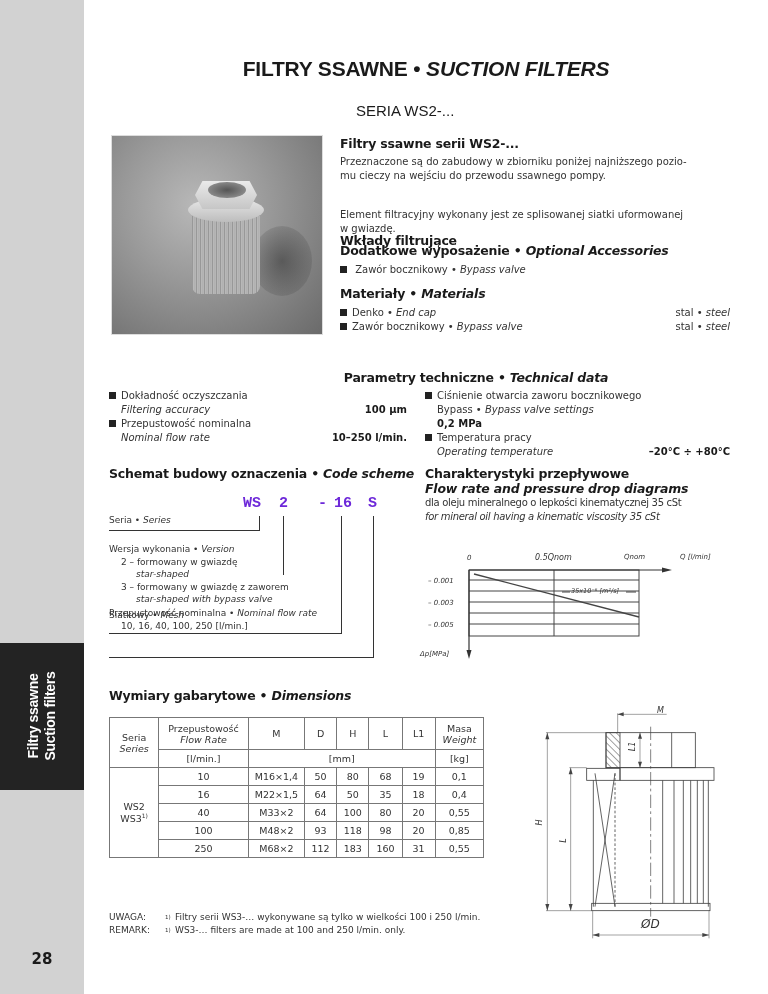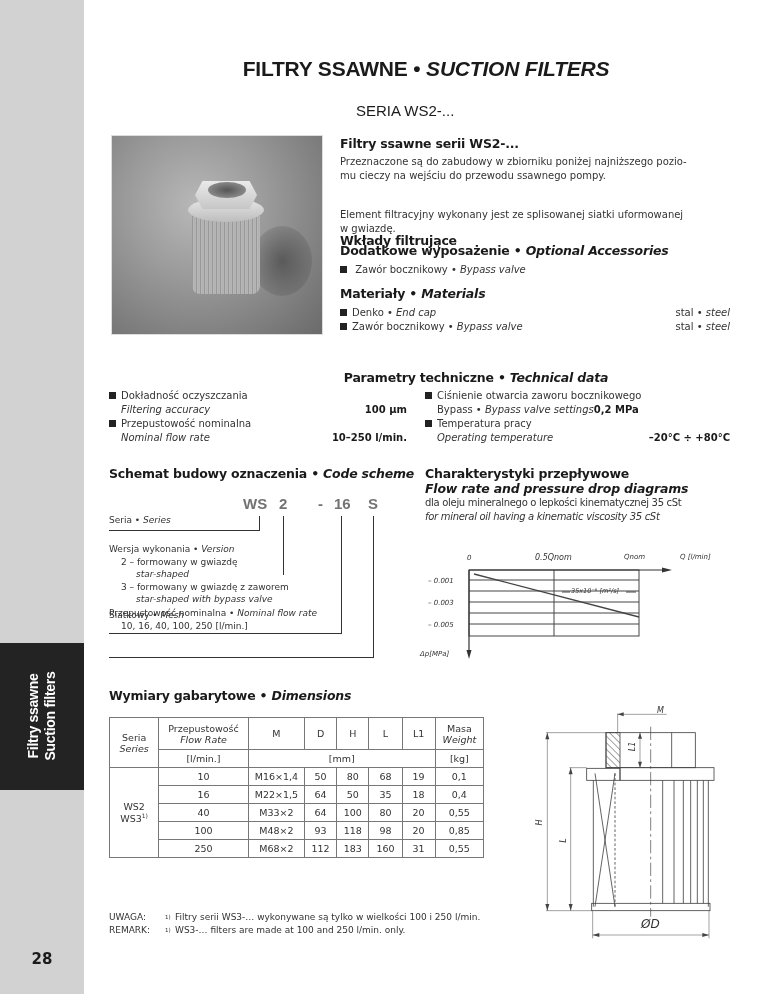--- a/index.html
+++ b/index.html
@@ -116,7 +116,7 @@
 
 <div class="abs" style="left:425px; top:389px; width:305px;">
   <div class="txt bullet">Ciśnienie otwarcia zaworu bocznikowego</div>
-  <div class="txt" style="display:flex; justify-content:flex-start; padding-left:12px;">
+  <div class="txt" style="display:flex; justify-content:space-between; padding-left:12px;flex-direction:column;">
     <span><span>Bypass • </span><span class="it">Bypass valve settings</span></span>
     <span class="b">0,2 MPa</span>
   </div>

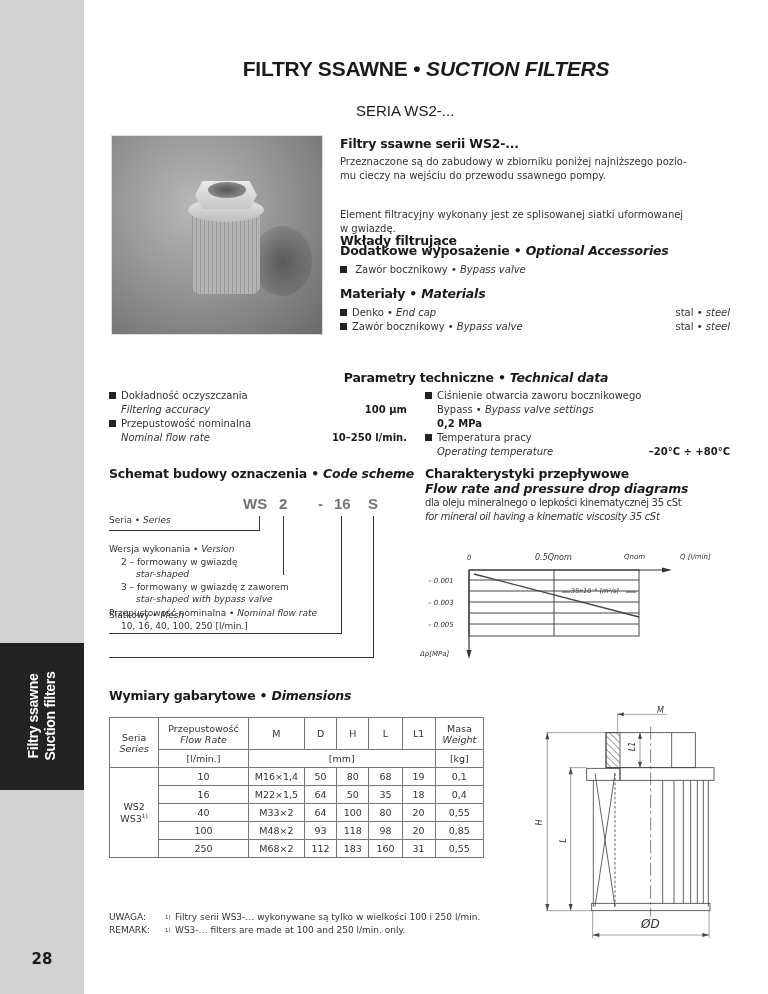--- a/index.html
+++ b/index.html
@@ -30,7 +30,7 @@
   .it { font-style: italic; }
   .b { font-weight: bold; color: #1a1a1a; }
 
-  .code-letters { font-family: Liberation Sans, sans-serif; font-weight: bold; font-size: 15px; color: #737373; }
+  .code-letters { font-family: Liberation Mono, monospace; font-weight: bold; font-size: 15px; color: #6d28d9; }
   .vline { position: absolute; background: #333; width: 1.3px; }
   .hline { position: absolute; background: #333; height: 1.3px; }
 

